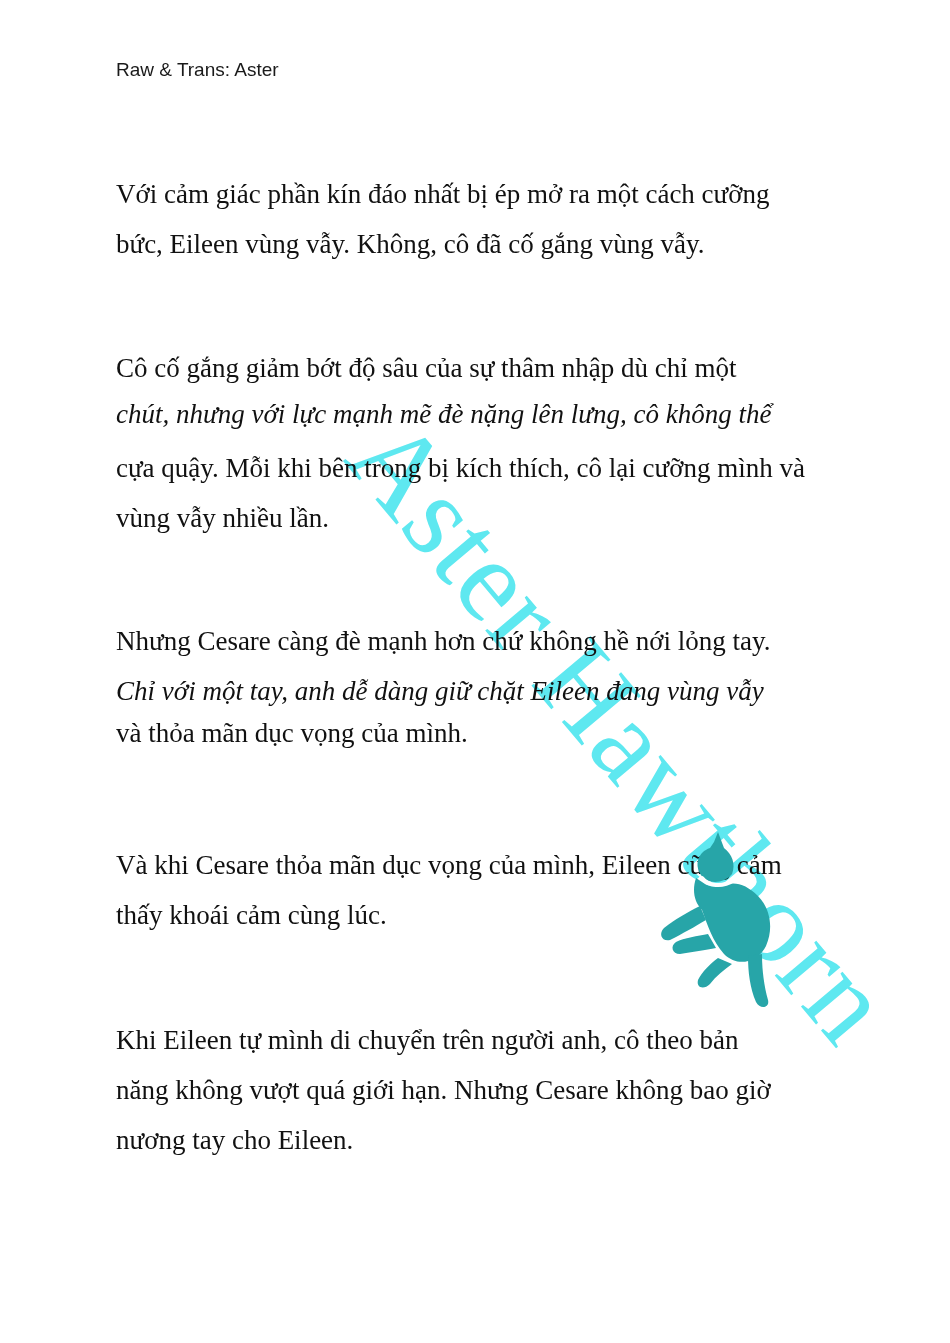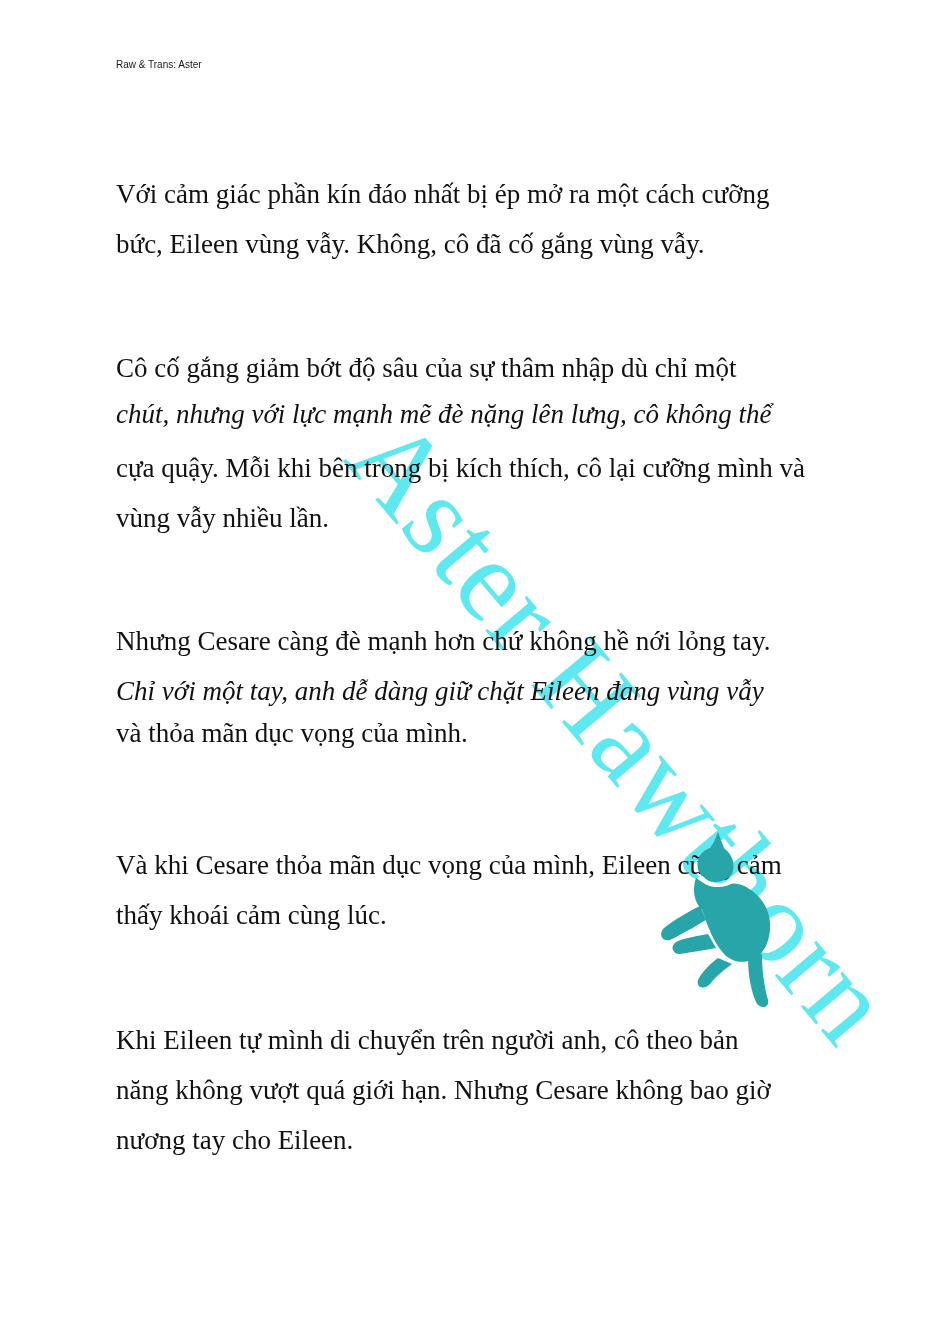--- a/index.html
+++ b/index.html
@@ -25,7 +25,7 @@
       left: 116px;
       top: 59px;
       font-family: "Liberation Sans", sans-serif;
-      font-size: 10px;
+      font-size: 19px;
       color: #1a1a1a;
       white-space: nowrap;
     }

